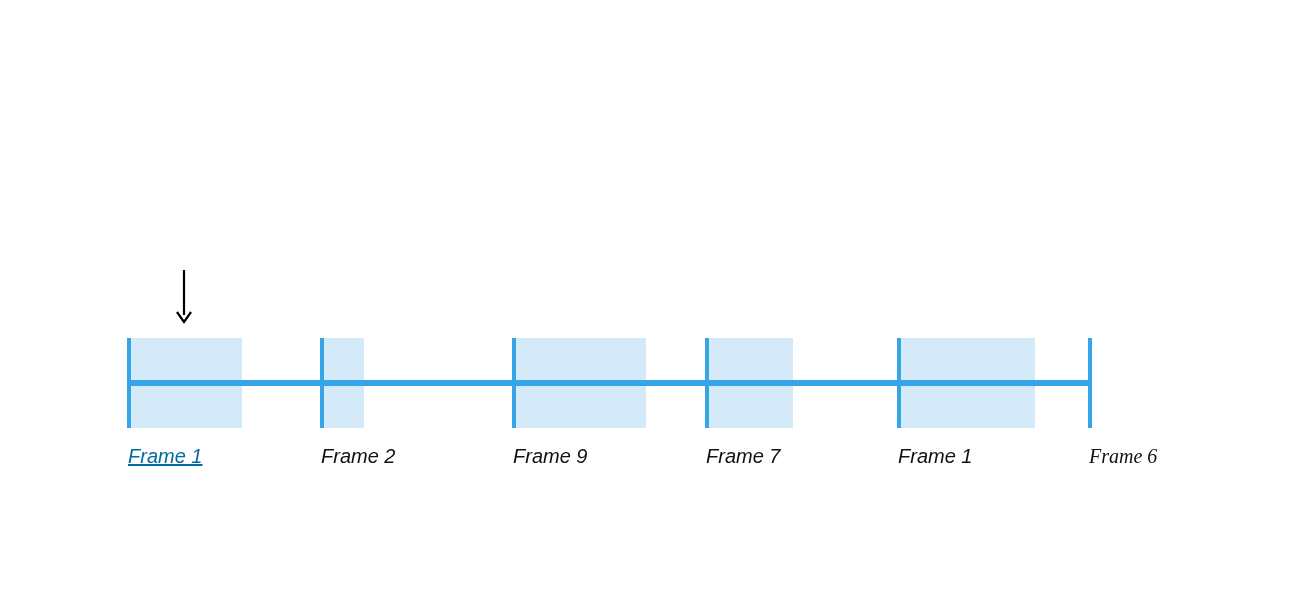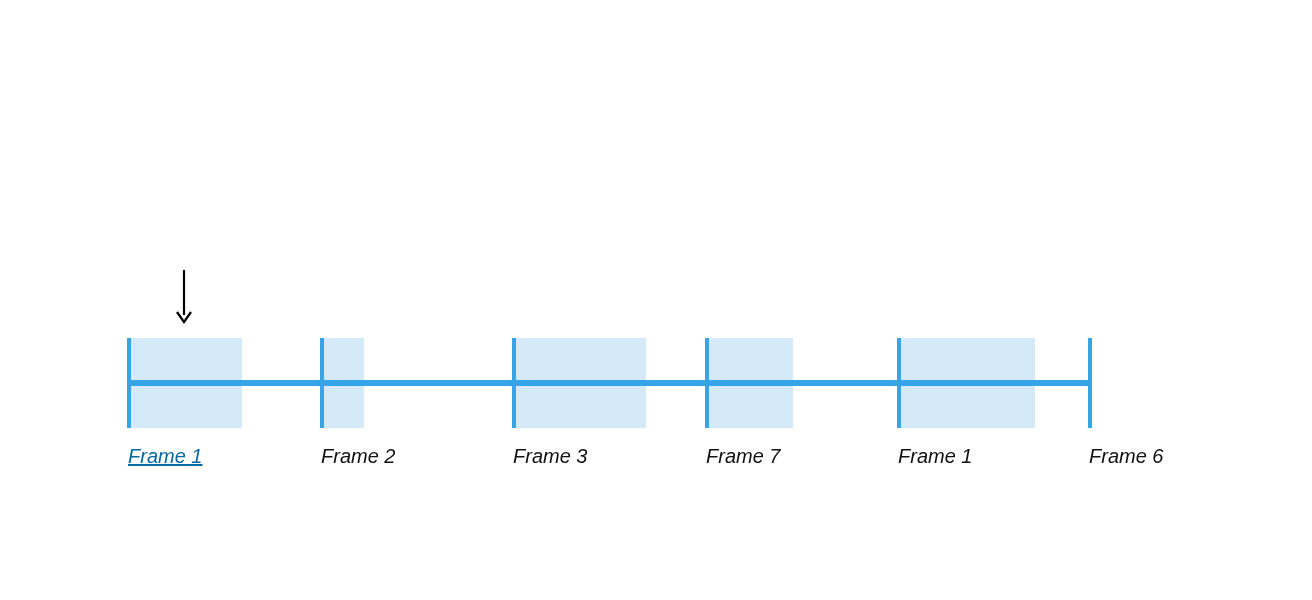--- a/index.html
+++ b/index.html
@@ -94,7 +94,7 @@
   <div id="labels-layer">
       <div class="frame-label" style="left: 128px; color: #0369a1; text-decoration: underline;">Frame 1</div>
       <div class="frame-label" style="left: 321px; color: rgb(17, 17, 17);">Frame 2</div>
-      <div class="frame-label" style="left: 513px; color: rgb(17, 17, 17);">Frame 3</div>
+      <div class="frame-label" style="left: 513px; color: rgb(17, 17, 17);">Frame 9</div>
       <div class="frame-label" style="left: 706px; color: rgb(17, 17, 17);">Frame 7</div>
       <div class="frame-label" style="left: 898px; color: rgb(17, 17, 17);">Frame 1</div>
       <div class="frame-label" style="left: 1089px; color: rgb(17, 17, 17);">Frame 6</div>

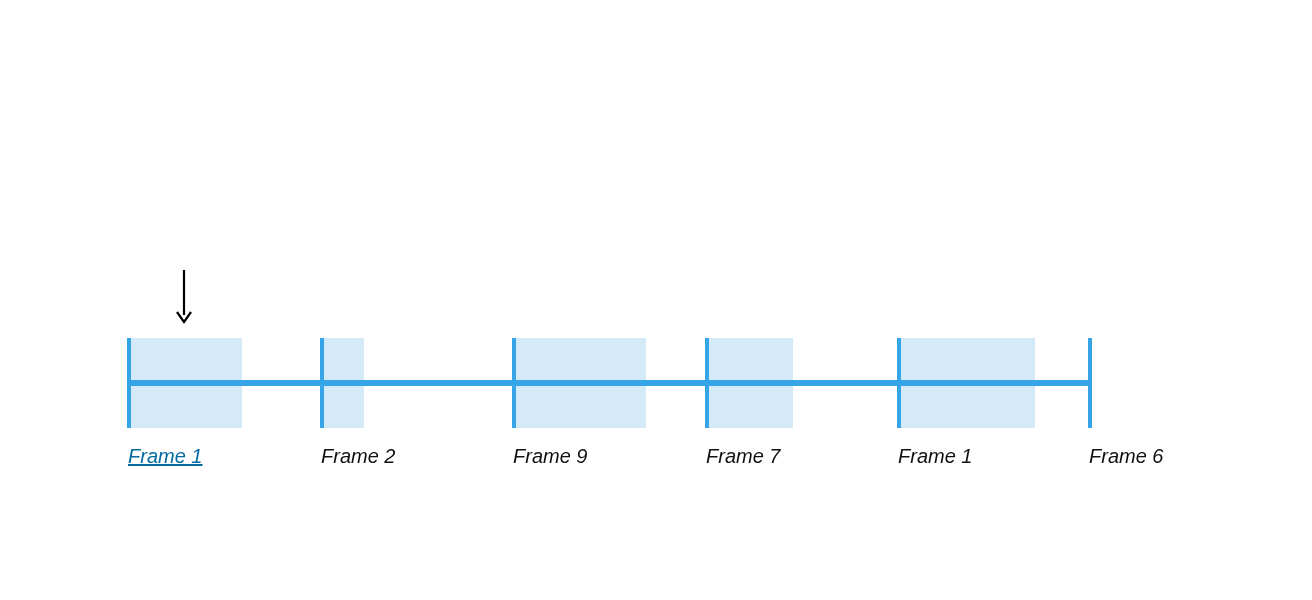--- a/index.html
+++ b/index.html
@@ -97,7 +97,7 @@
       <div class="frame-label" style="left: 513px; color: rgb(17, 17, 17);">Frame 9</div>
       <div class="frame-label" style="left: 706px; color: rgb(17, 17, 17);">Frame 7</div>
       <div class="frame-label" style="left: 898px; color: rgb(17, 17, 17);">Frame 1</div>
-      <div class="frame-label" style="left: 1089px; color: rgb(17, 17, 17);">Frame 6</div>
+      <div class="frame-label" style="left: 1089px; color: rgb(17, 17, 17); font-family: Liberation Serif, serif;">Frame 6</div>
     </div>
 
 </div>

